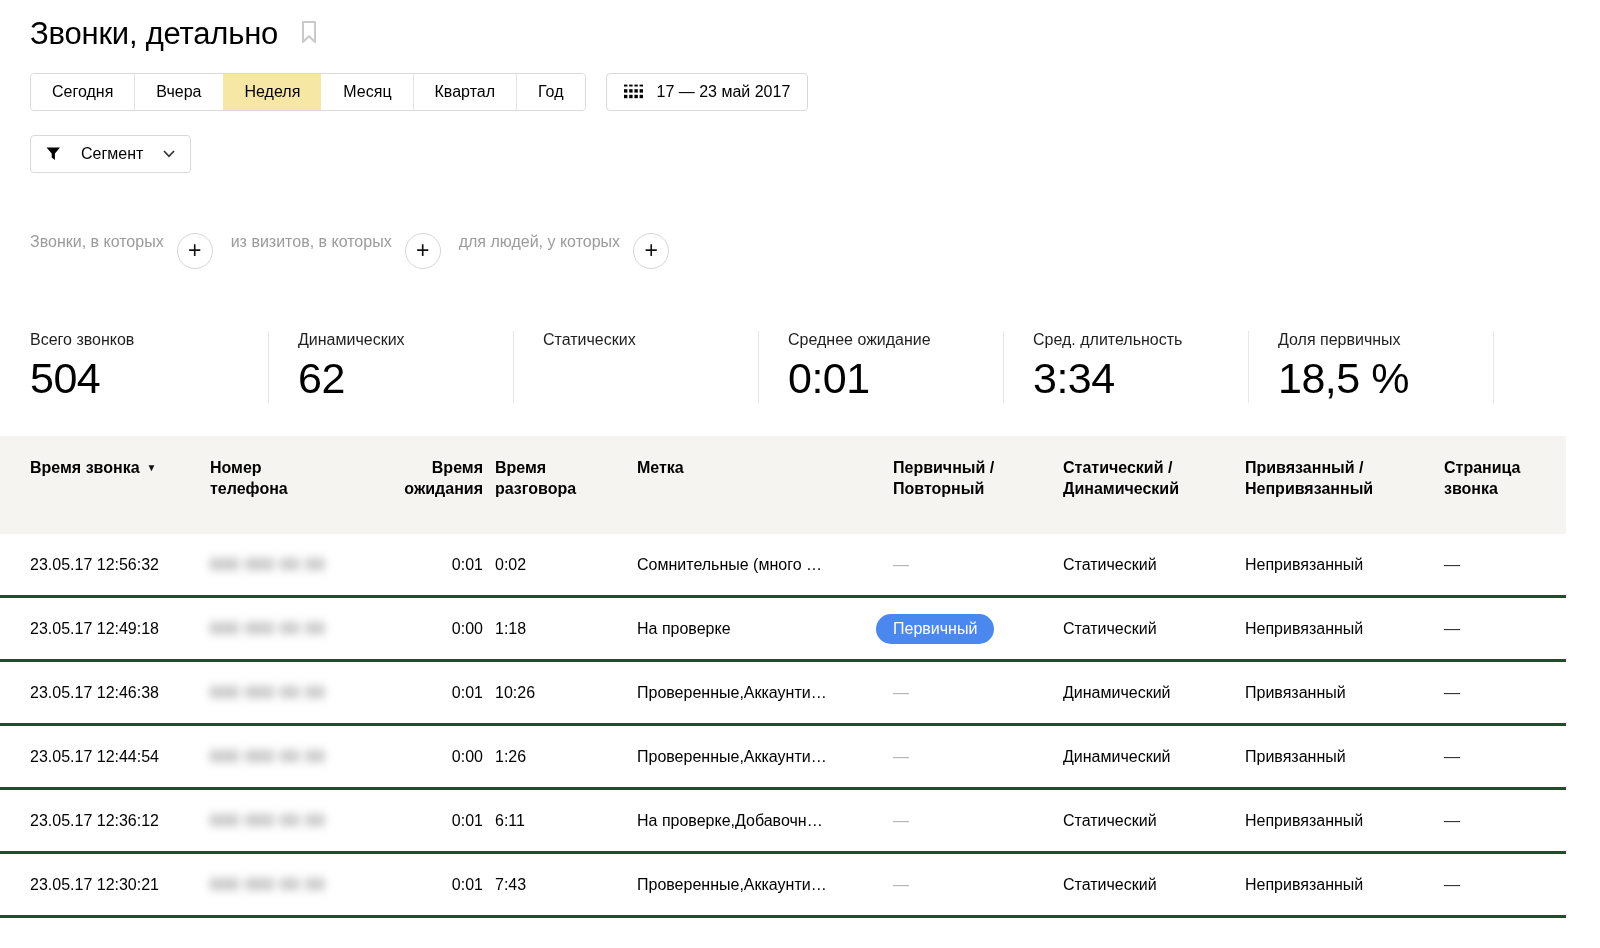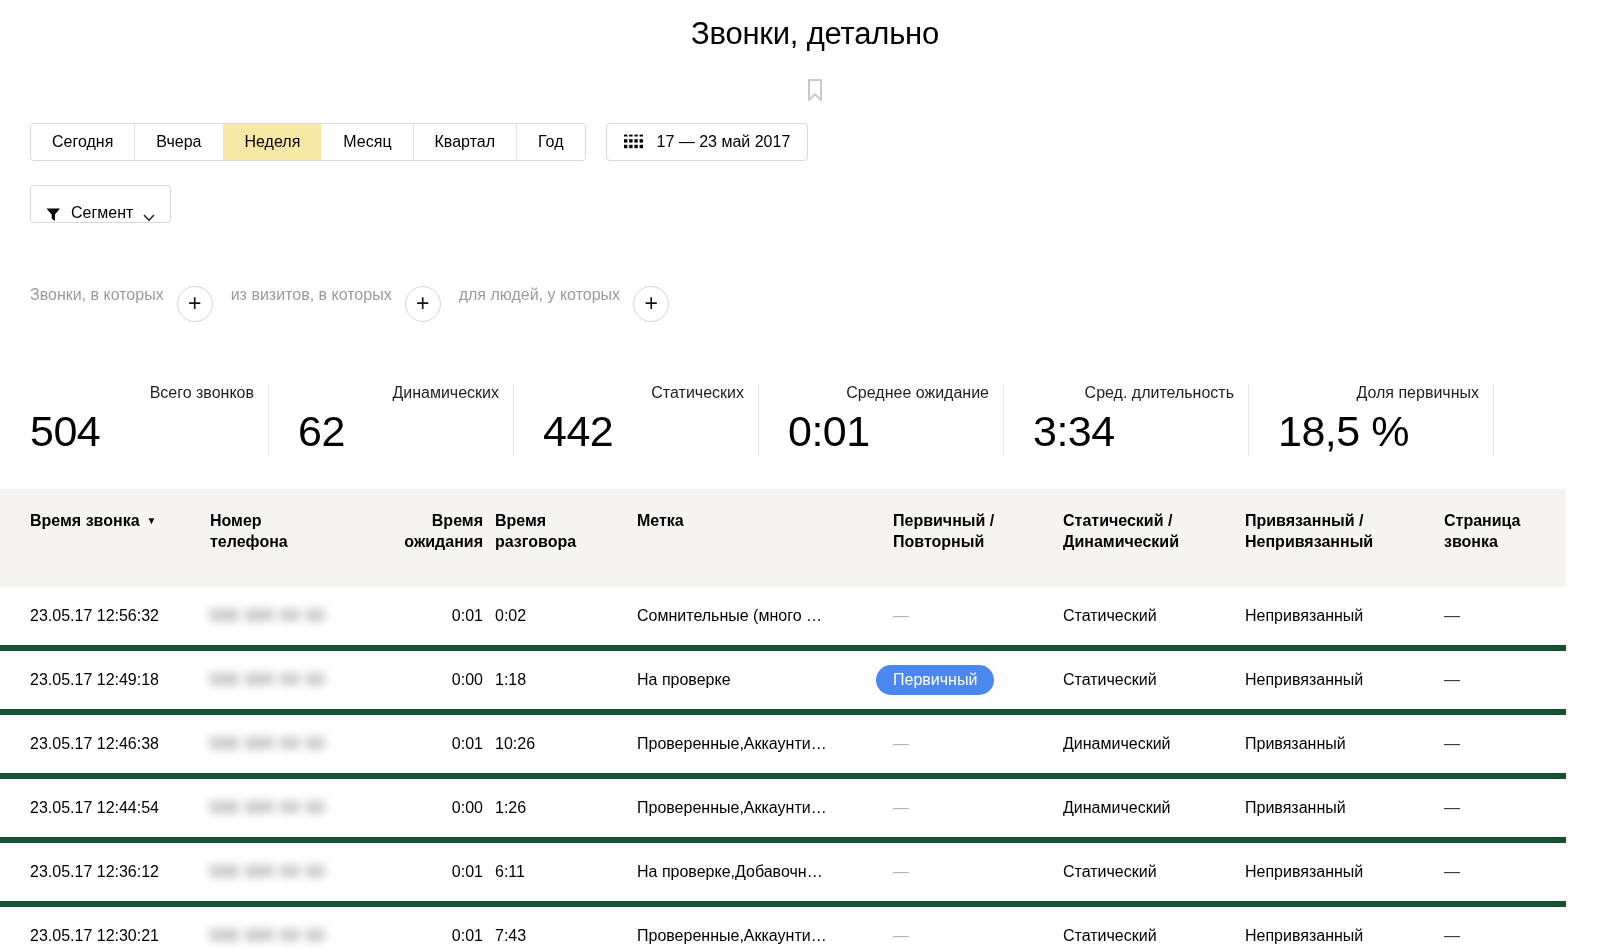--- a/index.html
+++ b/index.html
@@ -11,7 +11,7 @@
   .page { padding-left:30px; }
 
   
-  .title-row { display:flex; align-items:center; gap:22px; padding-top:16px;flex-direction:column; }
+  .title-row { display:flex; gap:22px; padding-top:16px; }
   .page-title { font-size:31px; font-weight:400; margin:0; letter-spacing:-0.2px; }
   .bookmark { width:18px; height:24px; margin-top:4px; cursor:pointer; }
 

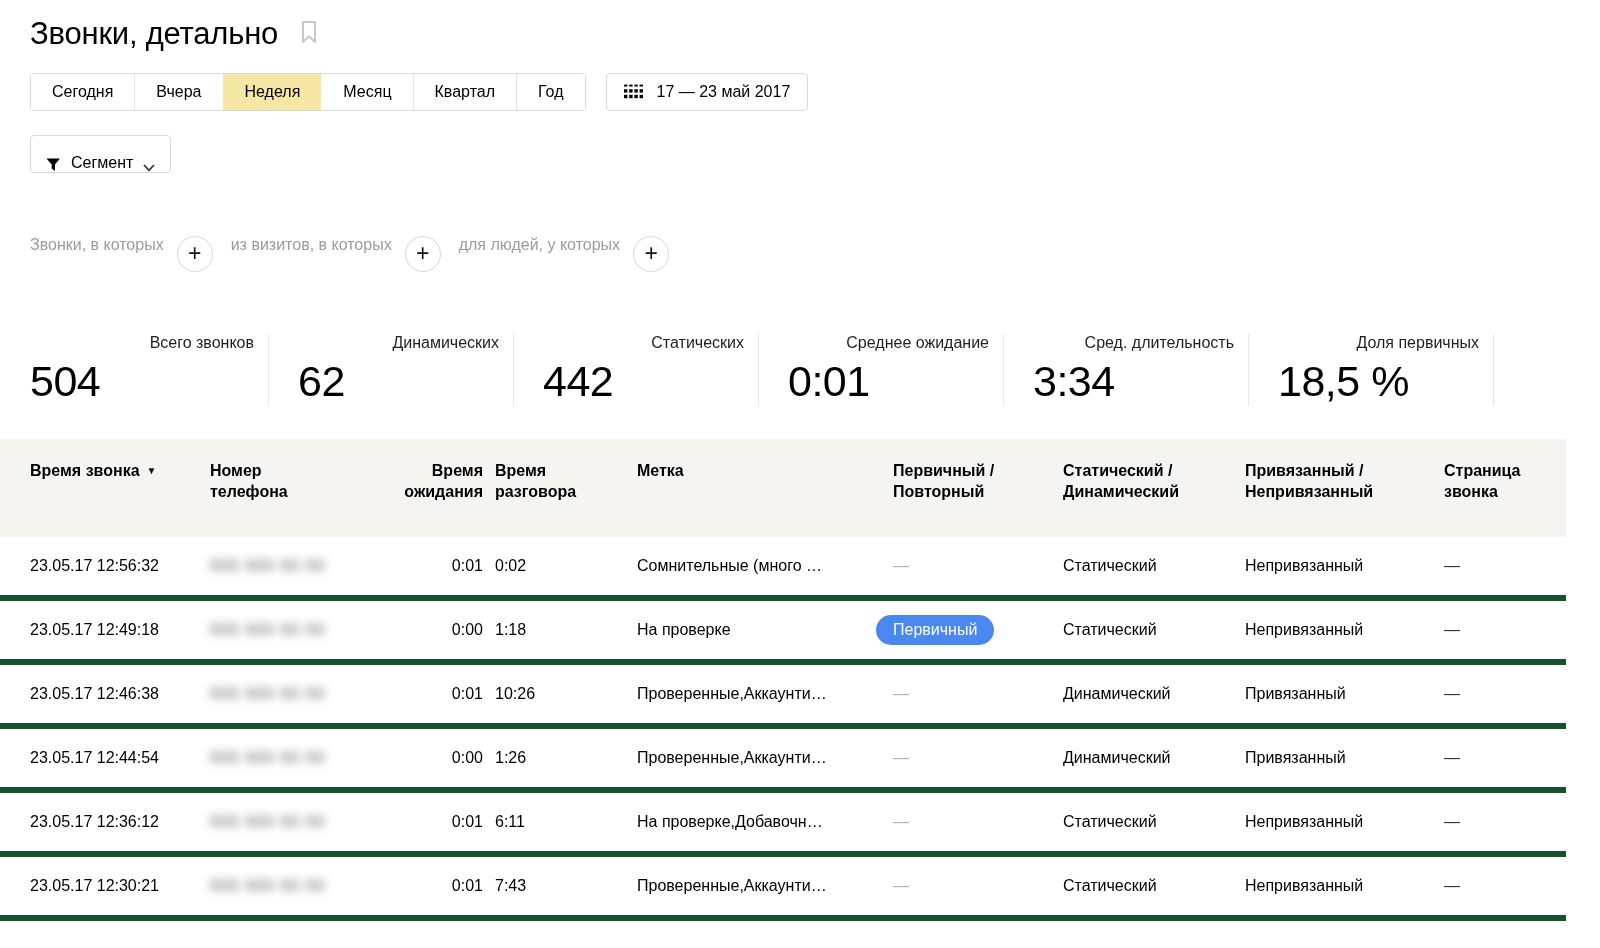--- a/index.html
+++ b/index.html
@@ -25,7 +25,7 @@
   .date-btn { display:flex; align-items:center; gap:14px; height:38px; border:1px solid #d9d9d9; border-radius:4px; padding:0 17px; font-size:16px; cursor:pointer; background:#fff; white-space:nowrap; }
 
   
-  .segment-btn { margin-top:24px; display:inline-flex; align-items:flex-end; gap:10px; height:38px; border:1px solid #d9d9d9; border-radius:4px; padding:0 15px; font-size:16px; cursor:pointer; background:#fff; }
+  .segment-btn { margin-top:24px; display:inline-flex; align-items:center; gap:20px; height:38px; border:1px solid #d9d9d9; border-radius:4px; padding:0 15px; font-size:16px; cursor:pointer; background:#fff; }
 
   
   .filter-row { margin-top:60px; display:flex; align-items:flex-start; font-size:16px; color:#9b9b9b; }

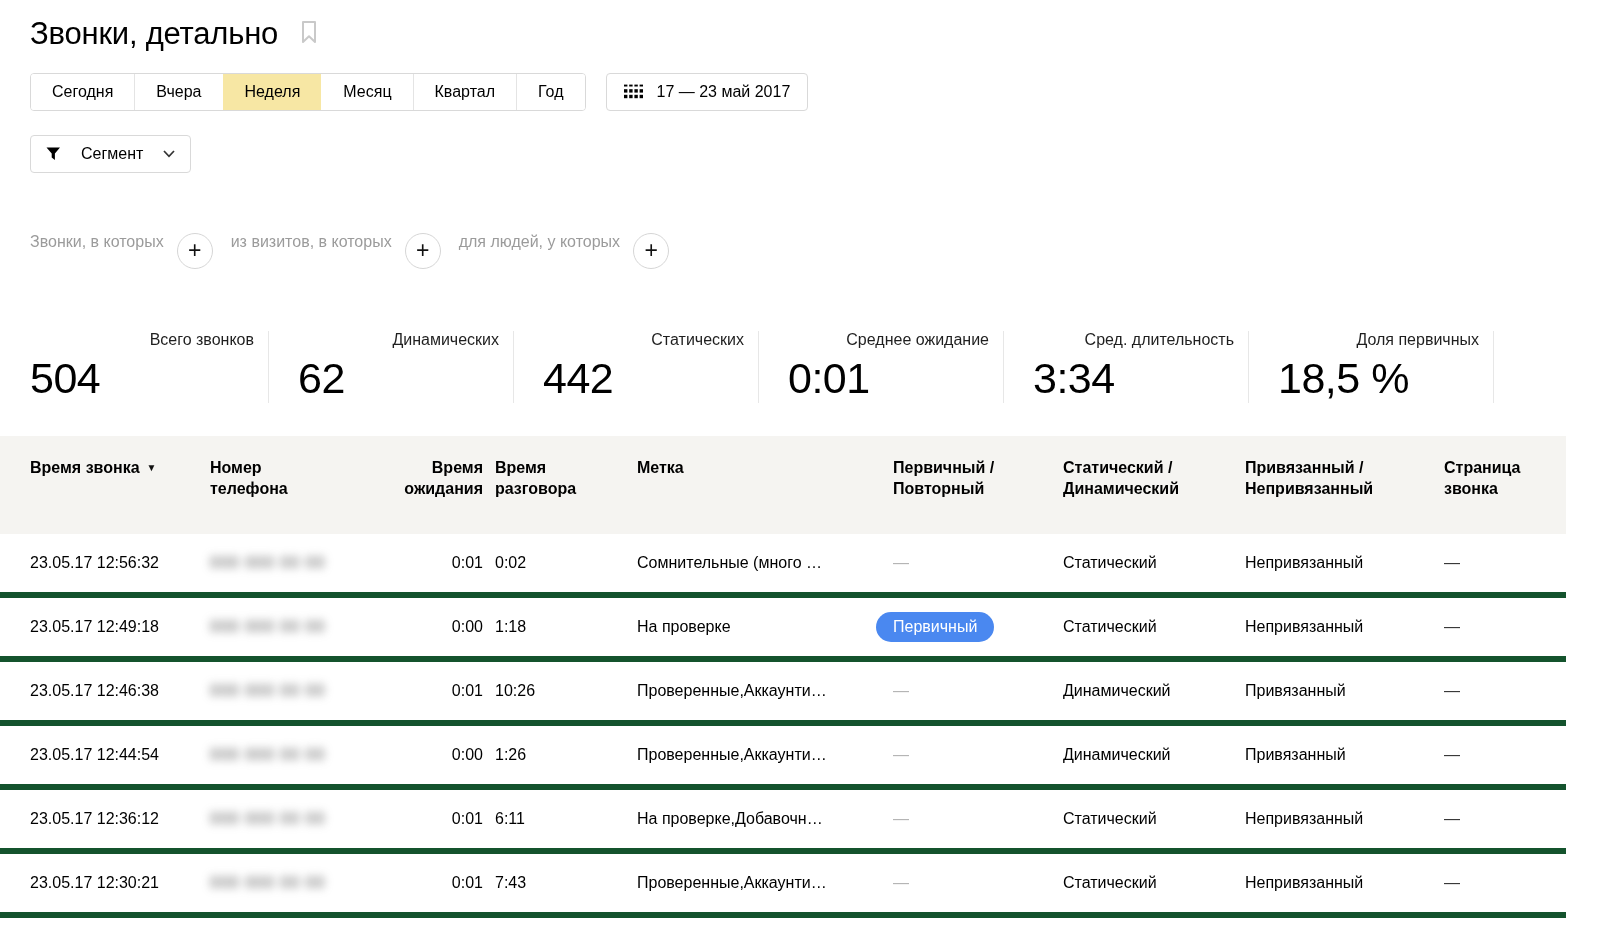--- a/index.html
+++ b/index.html
@@ -39,7 +39,7 @@
   .stat:first-child { width:238px; }
   .stat + .stat { border-left:1px solid #e7e7e7; padding-left:29px; }
   .stats-end { border-left:1px solid #e7e7e7; width:1px; }
-  .stat-label { font-size:16px; color:#1f1f1f;text-align:right; }
+  .stat-label { font-size:16px; color:#1f1f1f; }
   .stat-value { font-size:43px; font-weight:400; margin-top:5px; letter-spacing:-0.5px; }
 
   

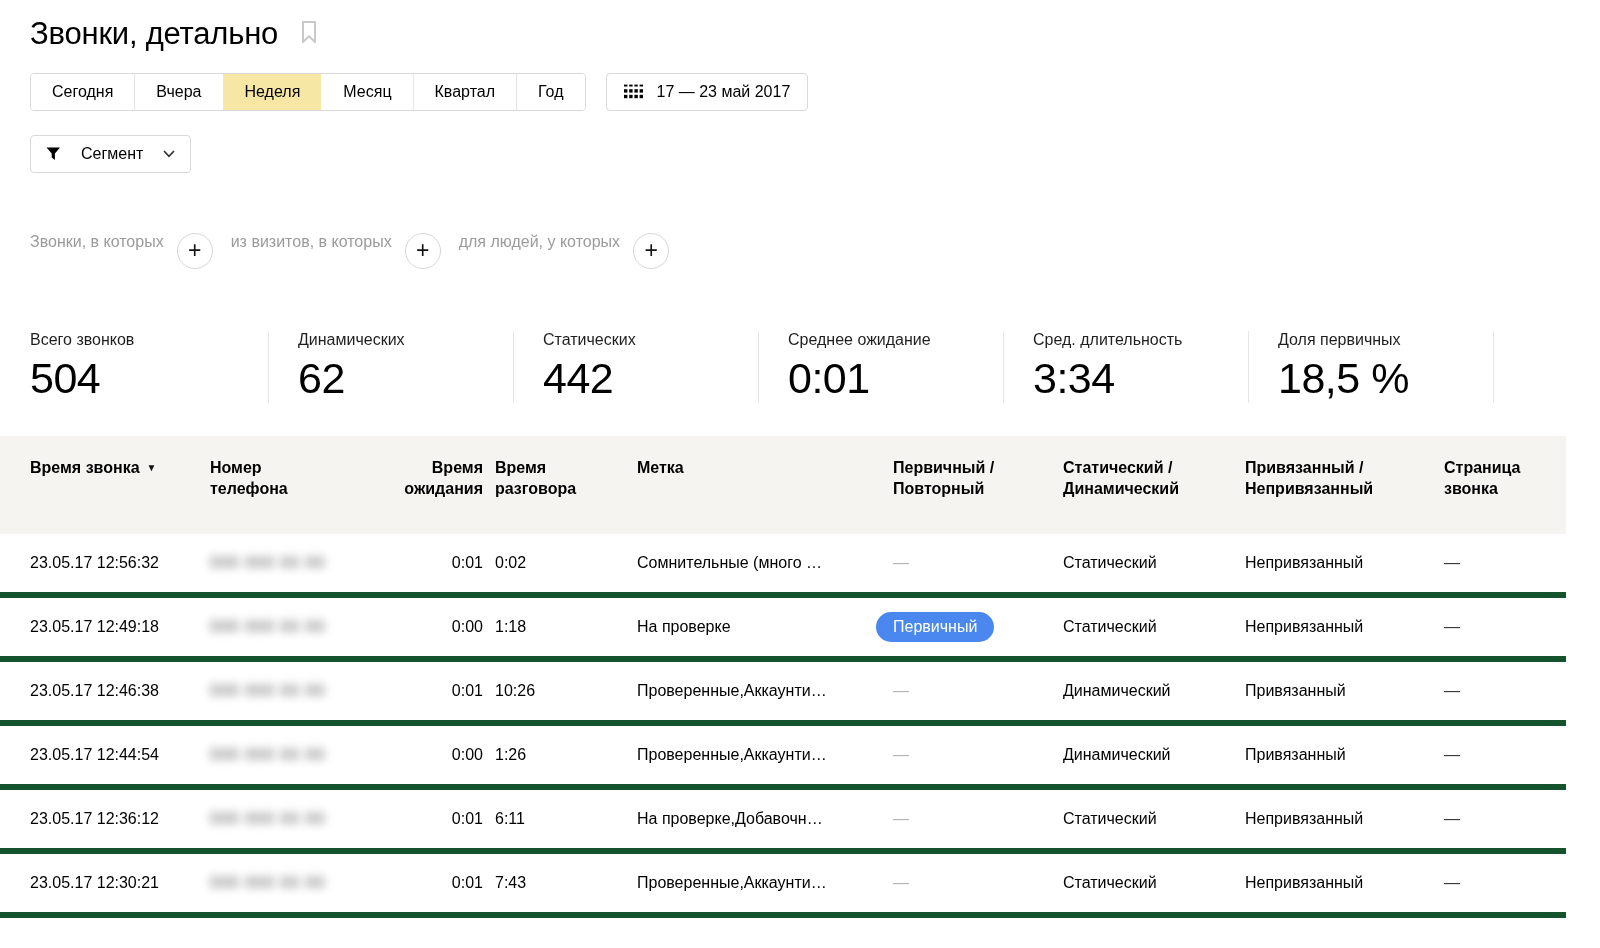--- a/index.html
+++ b/index.html
@@ -146,7 +146,6 @@
     </div>
     <div class="stat">
       <div class="stat-label">Статических</div>
-      <div class="stat-value">442</div>
     </div>
     <div class="stat">
       <div class="stat-label">Среднее ожидание</div>

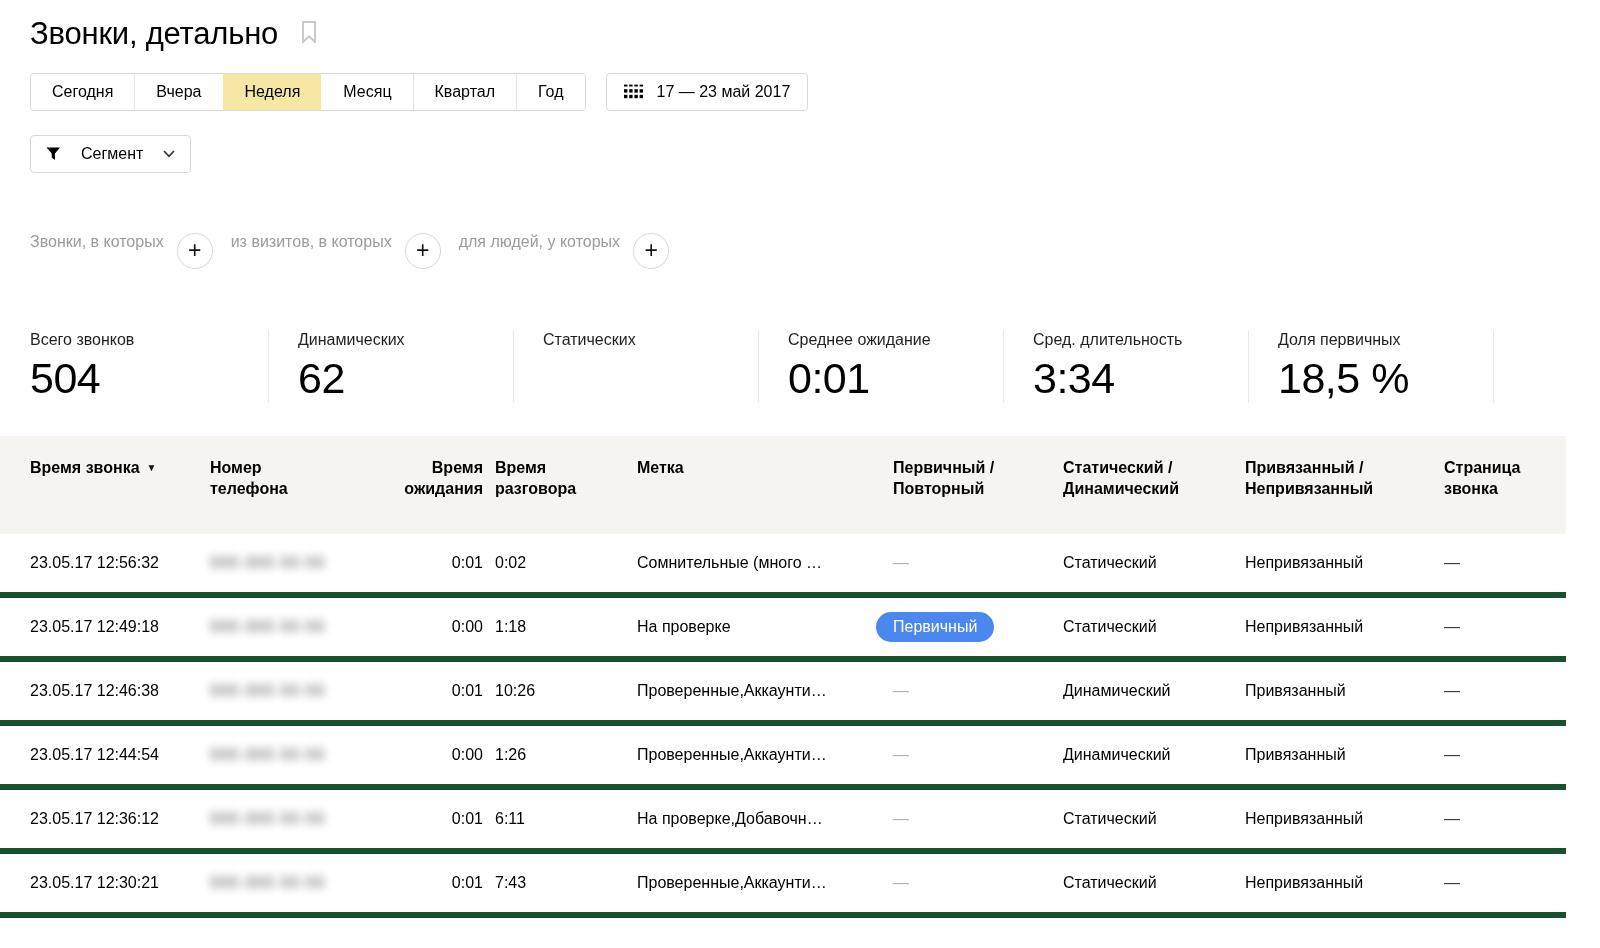--- a/index.html
+++ b/index.html
@@ -46,7 +46,7 @@
   .calls-table { margin-top:33px; margin-left:-30px; width:1566px; font-size:16px; }
   .thead { display:flex; background:#f5f4f1; height:98px; padding:21px 0 0 30px; font-weight:700; line-height:21px; }
   .th { padding-right:12px; cursor:pointer; }
-  .tr { display:flex; align-items:center; height:64px; padding-left:30px; border-bottom:6px solid #14532d; background:#fff; }
+  .tr { display:flex; align-items:center; height:64px; padding-left:30px; border-bottom:3px solid #14532d; background:#fff; }
   .td { padding-right:12px; }
   .c1 { width:180px; }
   .c2 { width:145px; }

